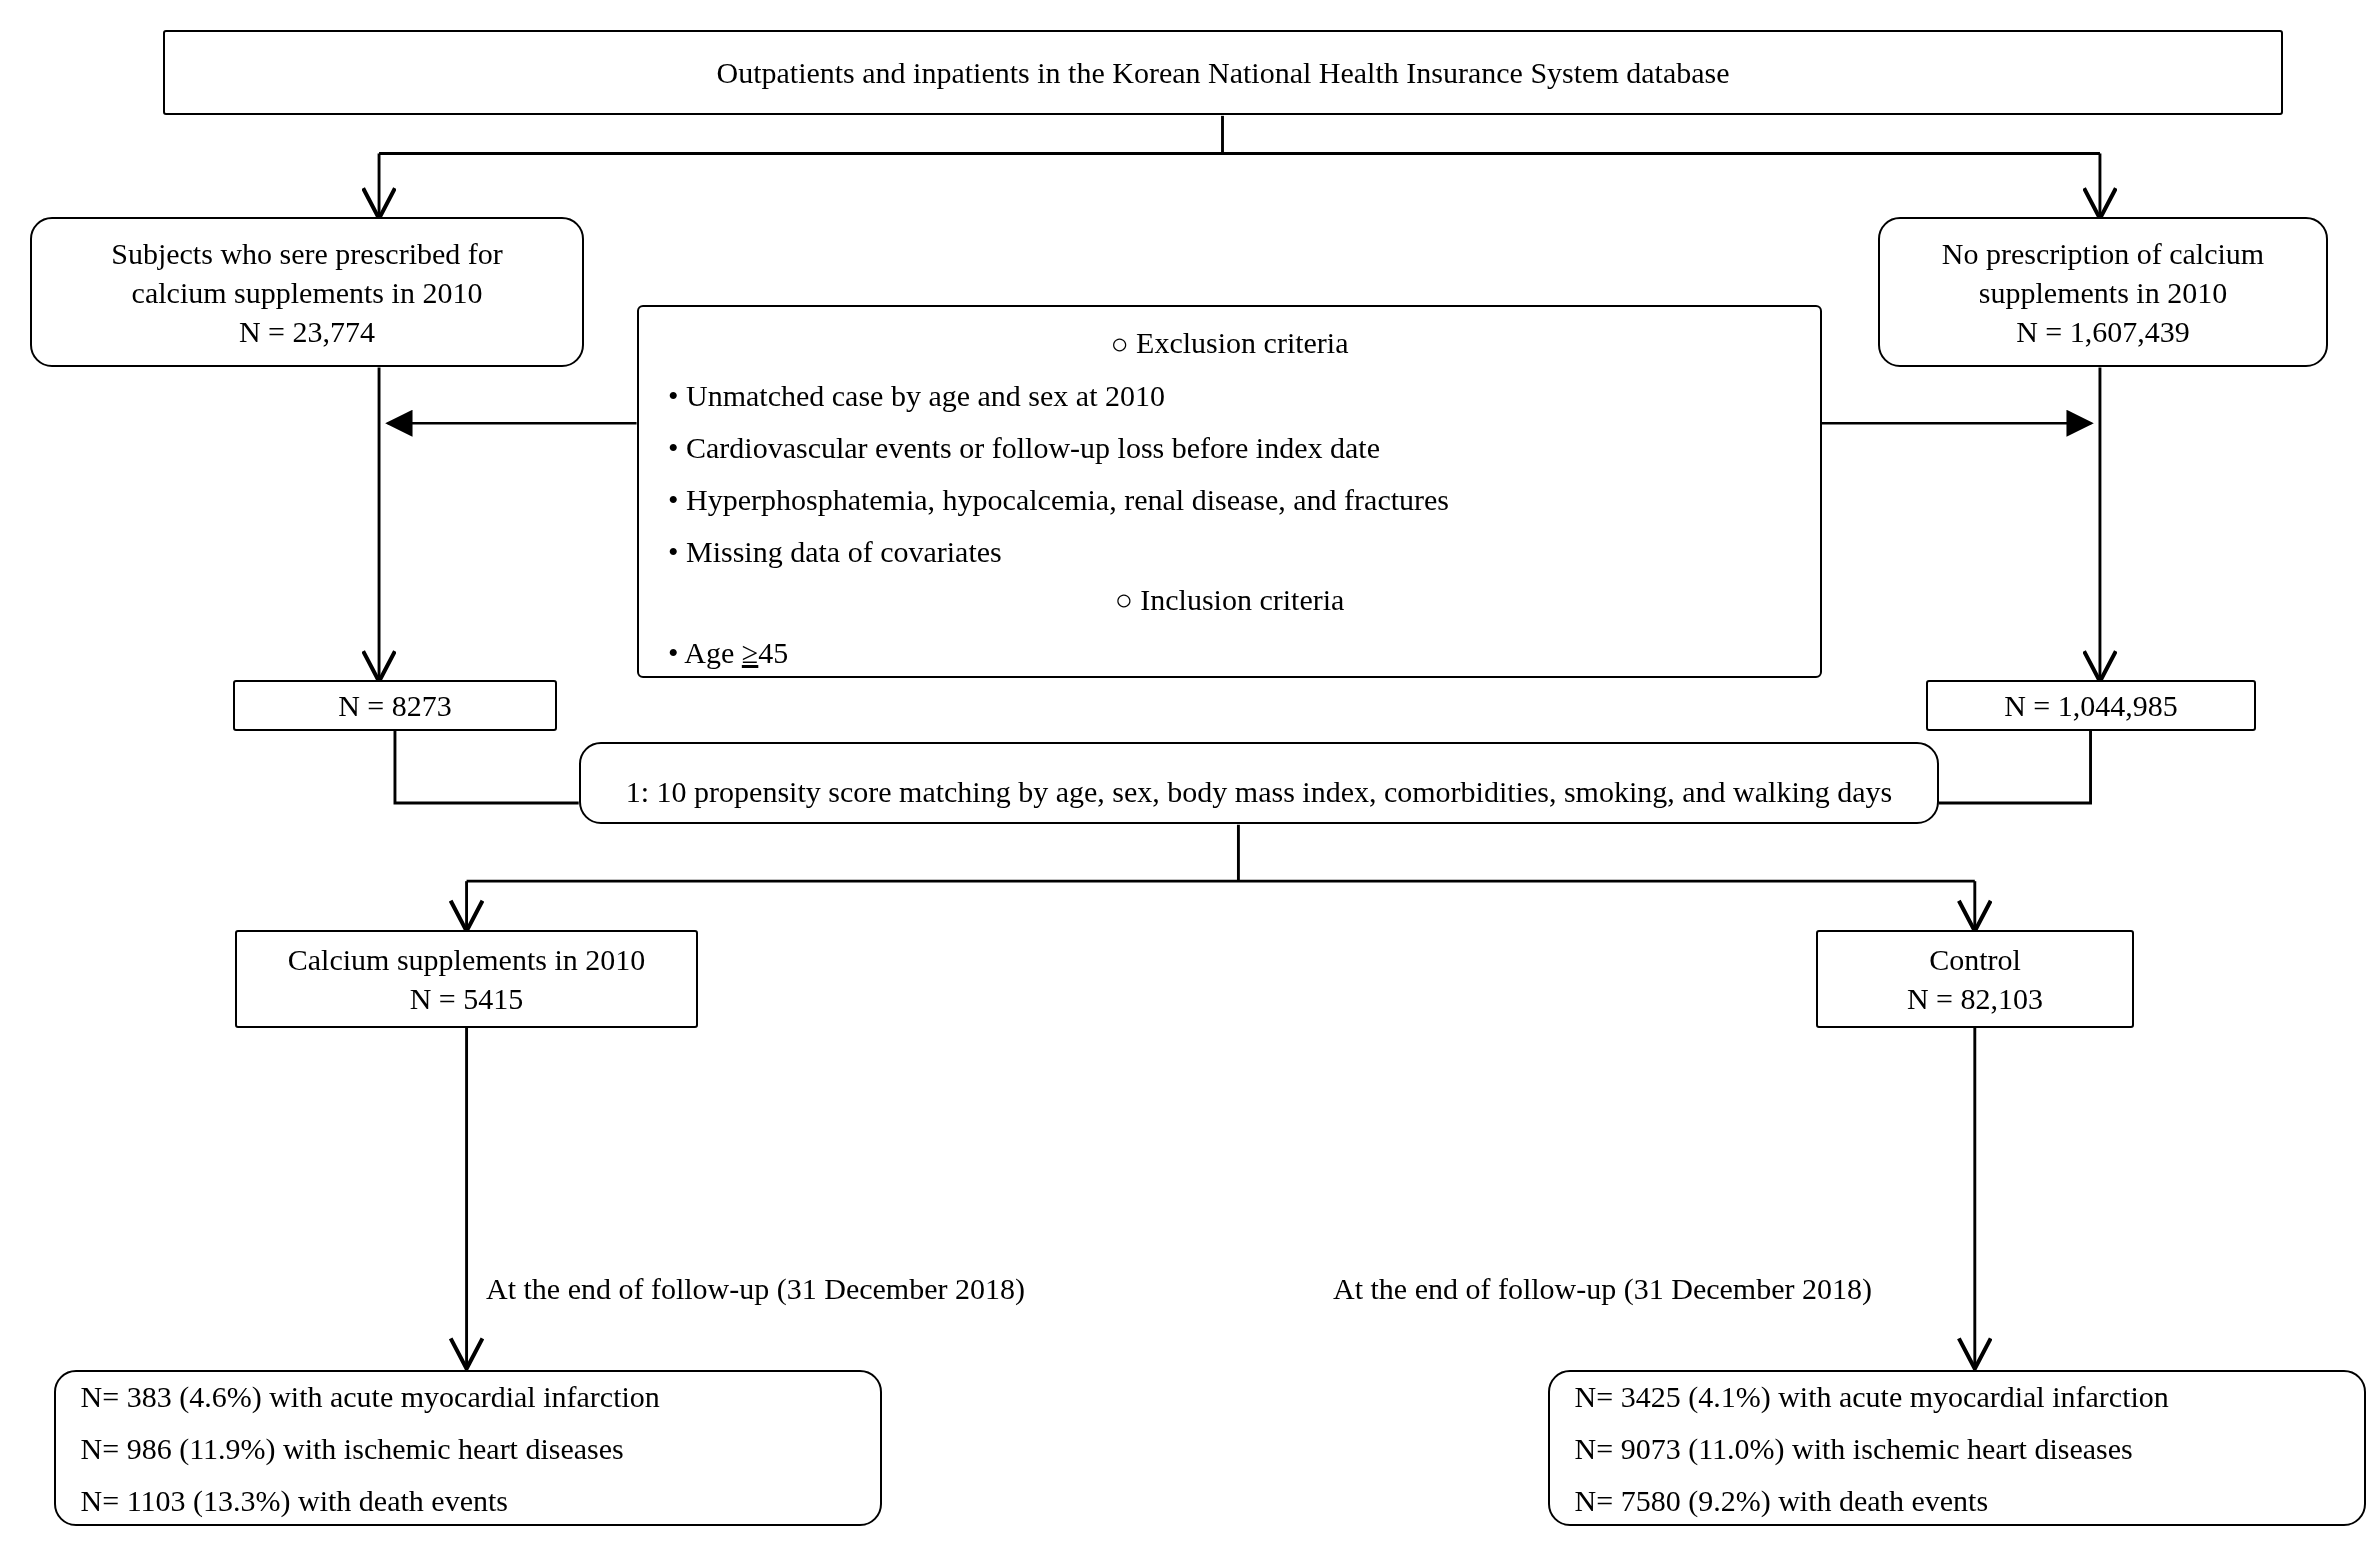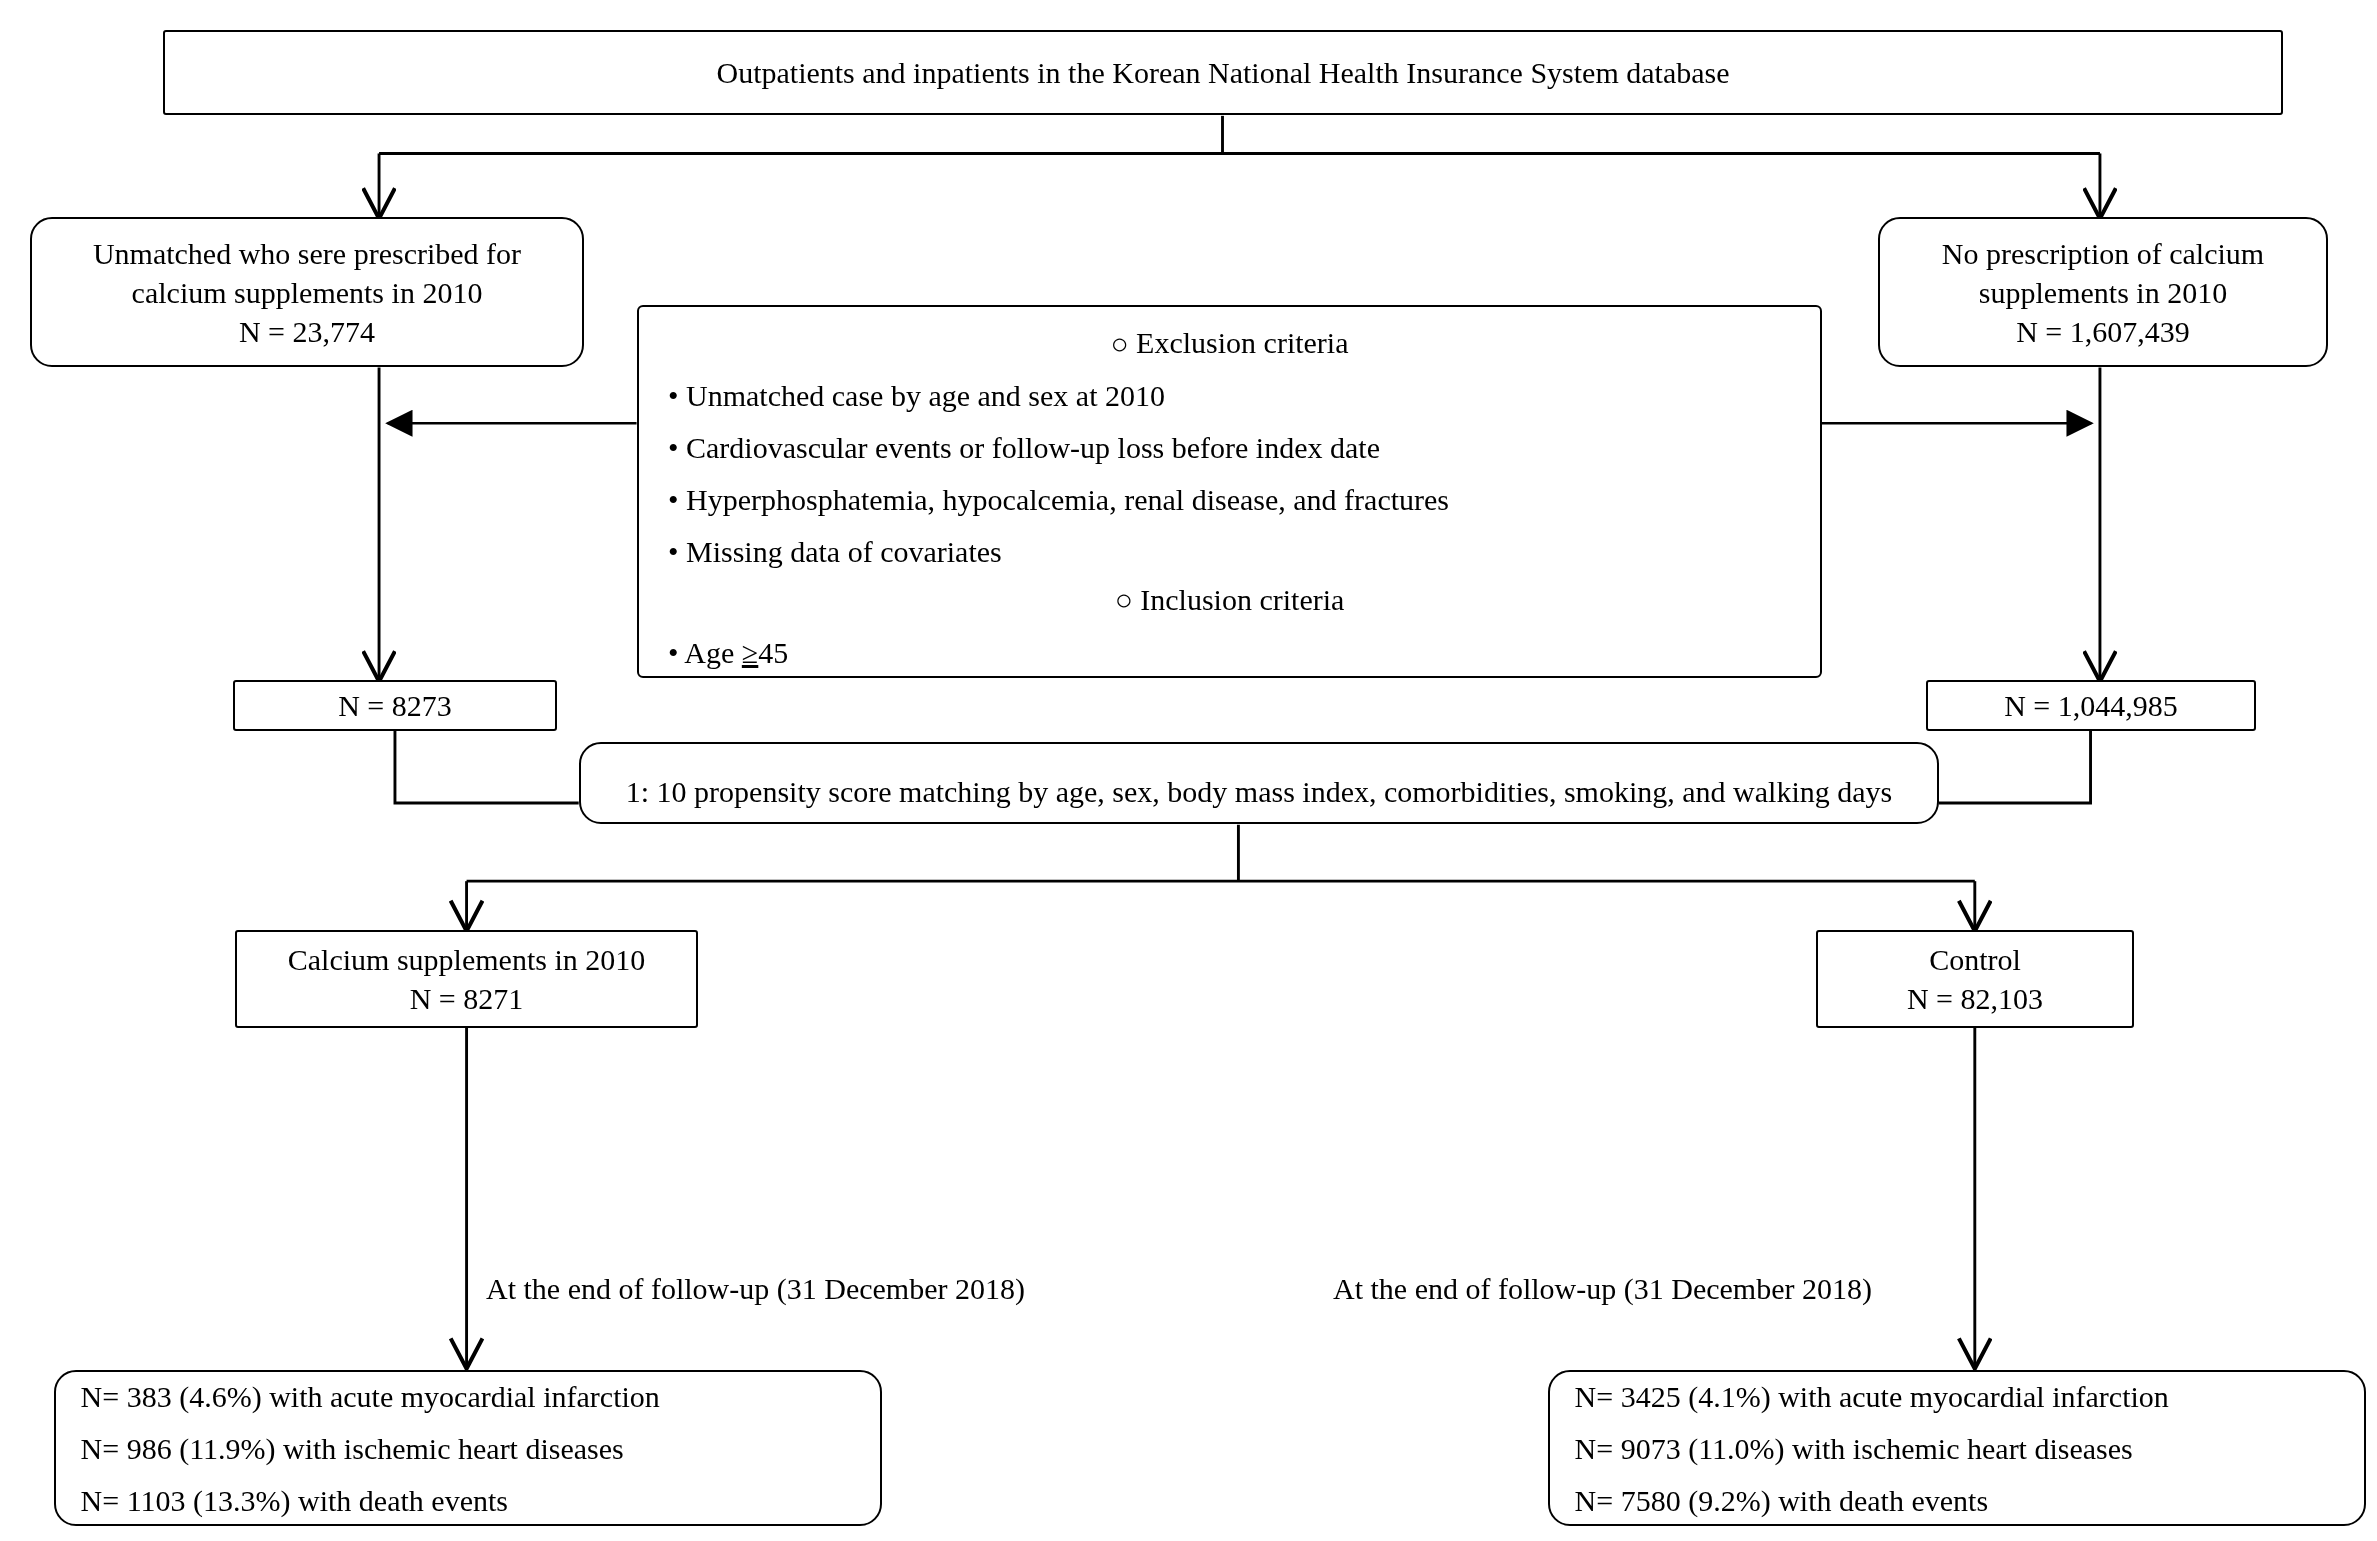--- a/index.html
+++ b/index.html
@@ -95,7 +95,7 @@
   </div>
 
   <div class="node r30 fs41" id="exposed-box" style="left:30px;top:217px;width:554px;height:150px;">
-    <span class="ln">Unmatched who sere prescribed for</span>
+    <span class="ln">Subjects who sere prescribed for</span>
     <span class="ln">calcium supplements in 2010</span>
     <span class="ln">N = 23,774</span>
   </div>

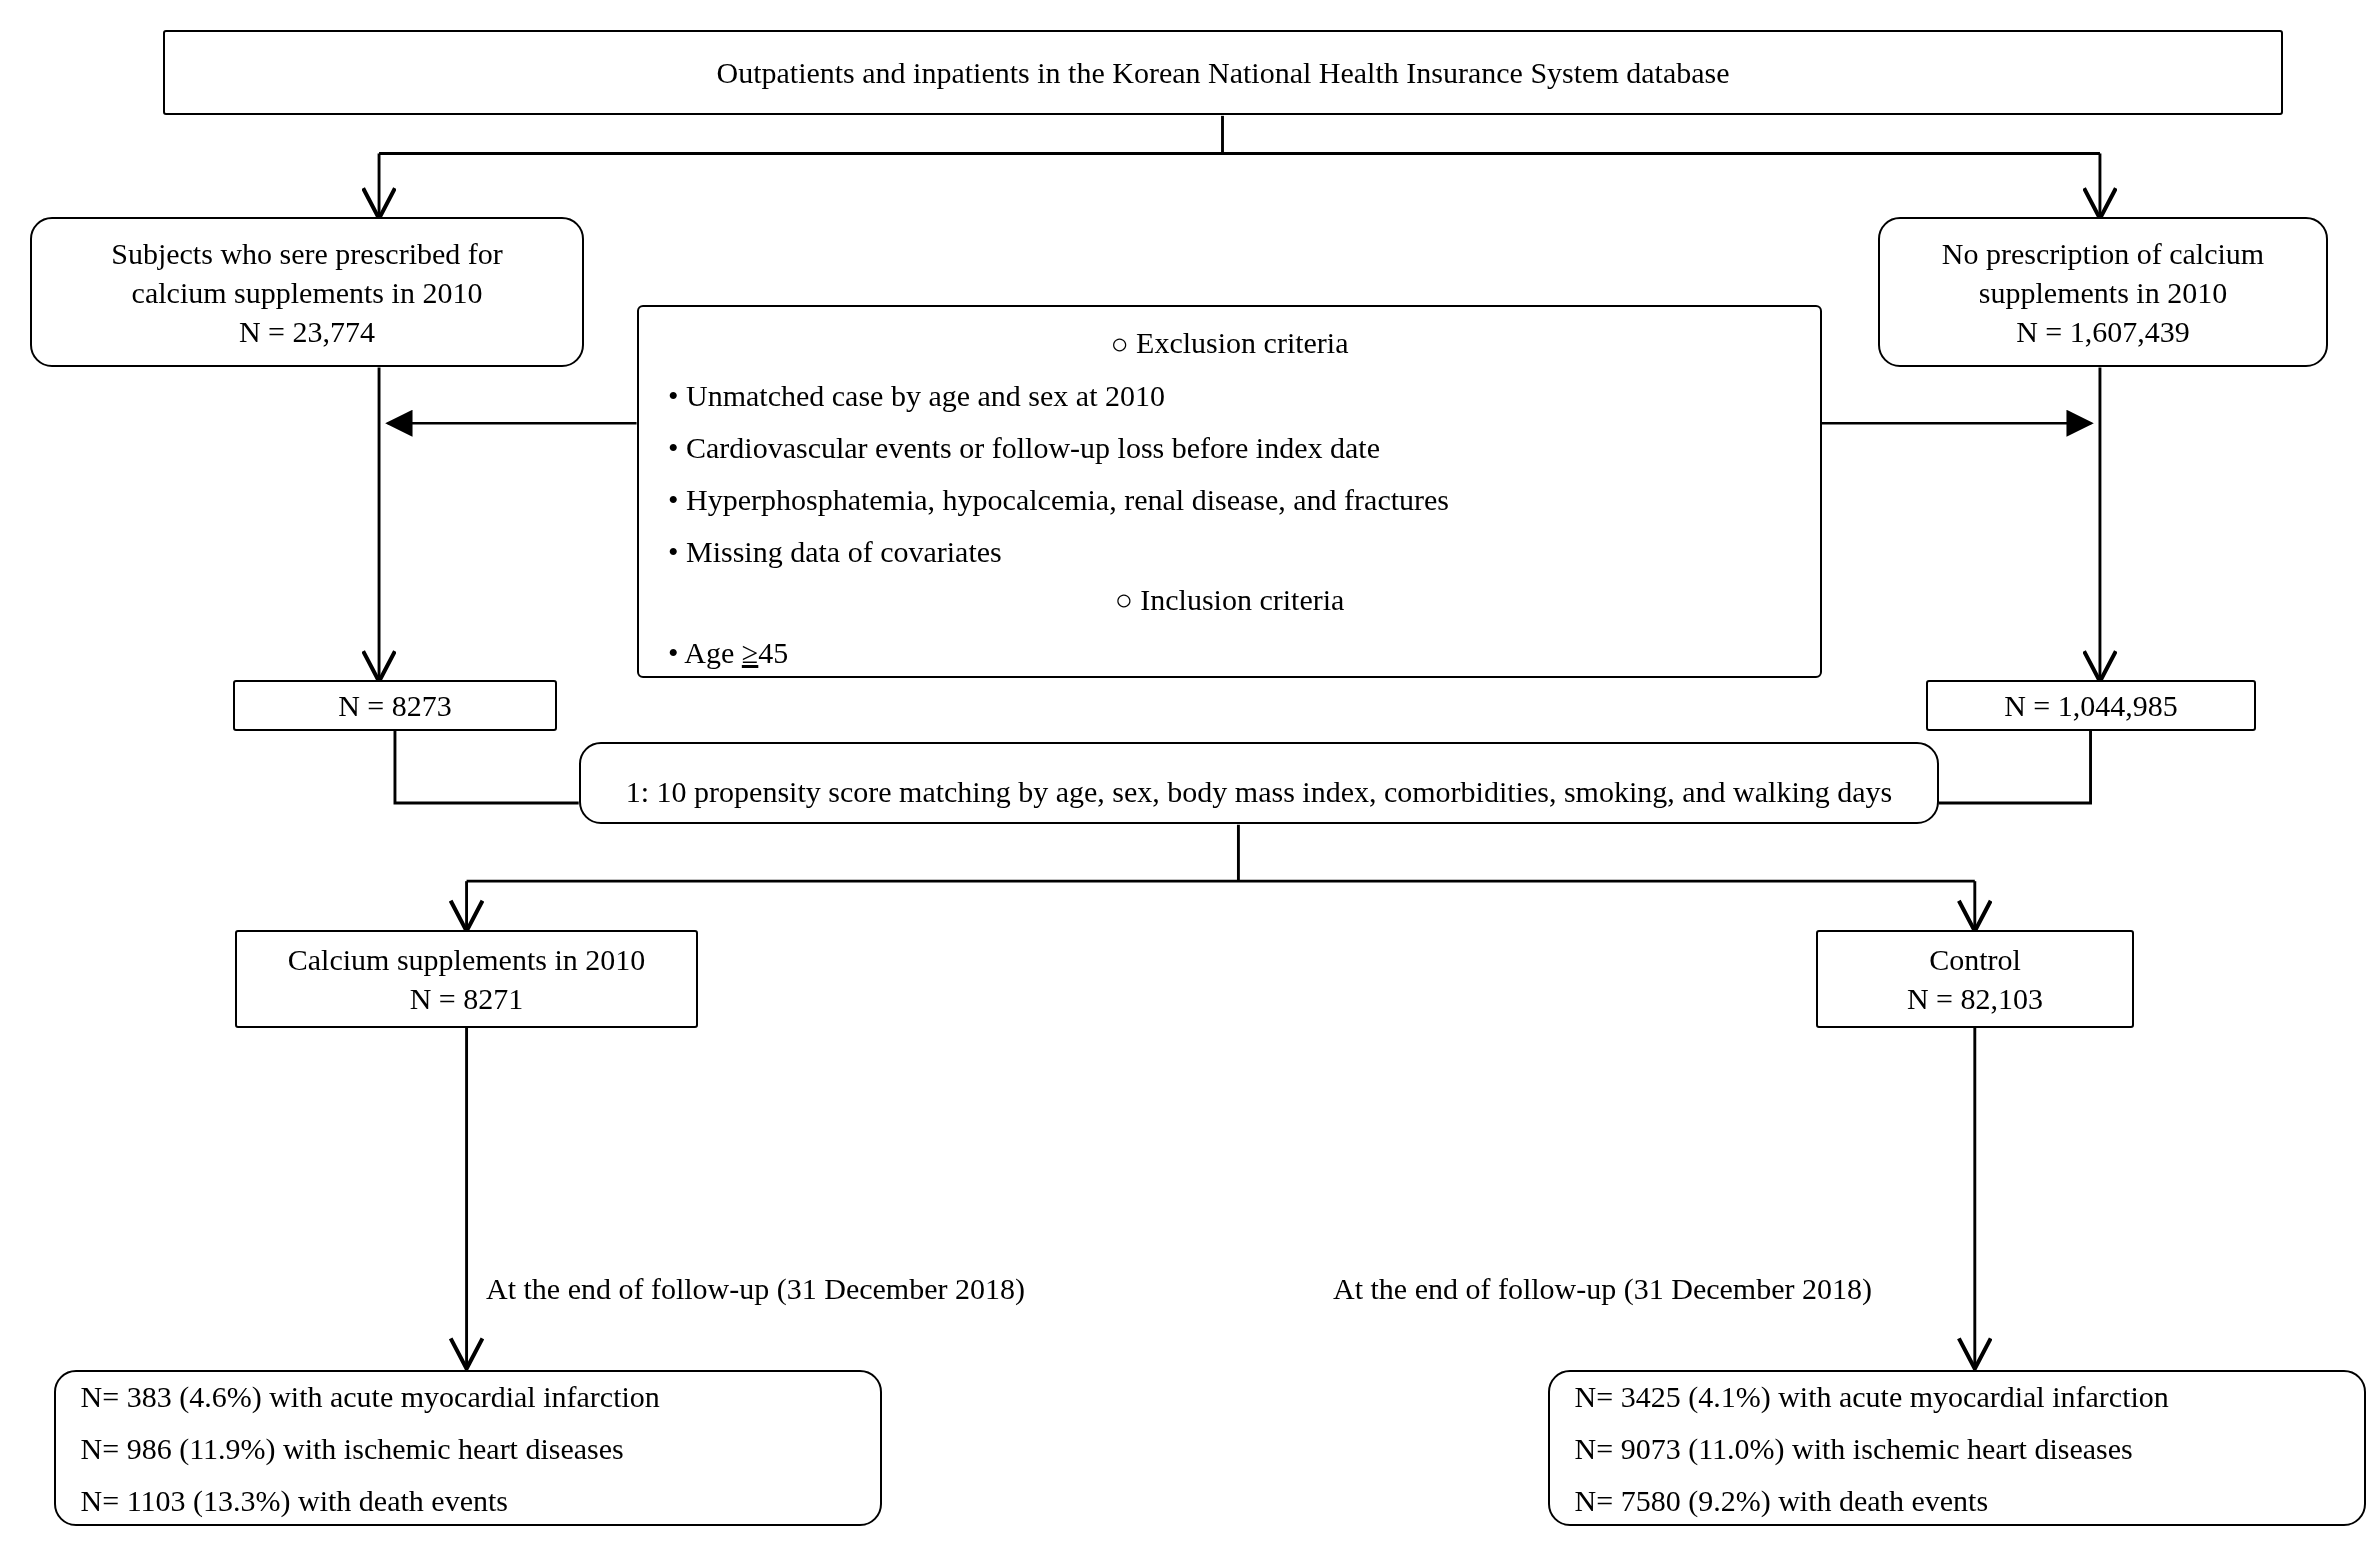--- a/index.html
+++ b/index.html
@@ -144,7 +144,7 @@
 
   <div class="node r16 fs41" id="treatment-group-box" style="left:235px;top:930px;width:463px;height:98px;">
     <span class="ln">Calcium supplements in 2010</span>
-    <span class="ln">N = 8271</span>
+    <span class="ln">N = 5415</span>
   </div>
 
   <div class="node r16 fs41" id="control-group-box" style="left:1816px;top:930px;width:318px;height:98px;">

